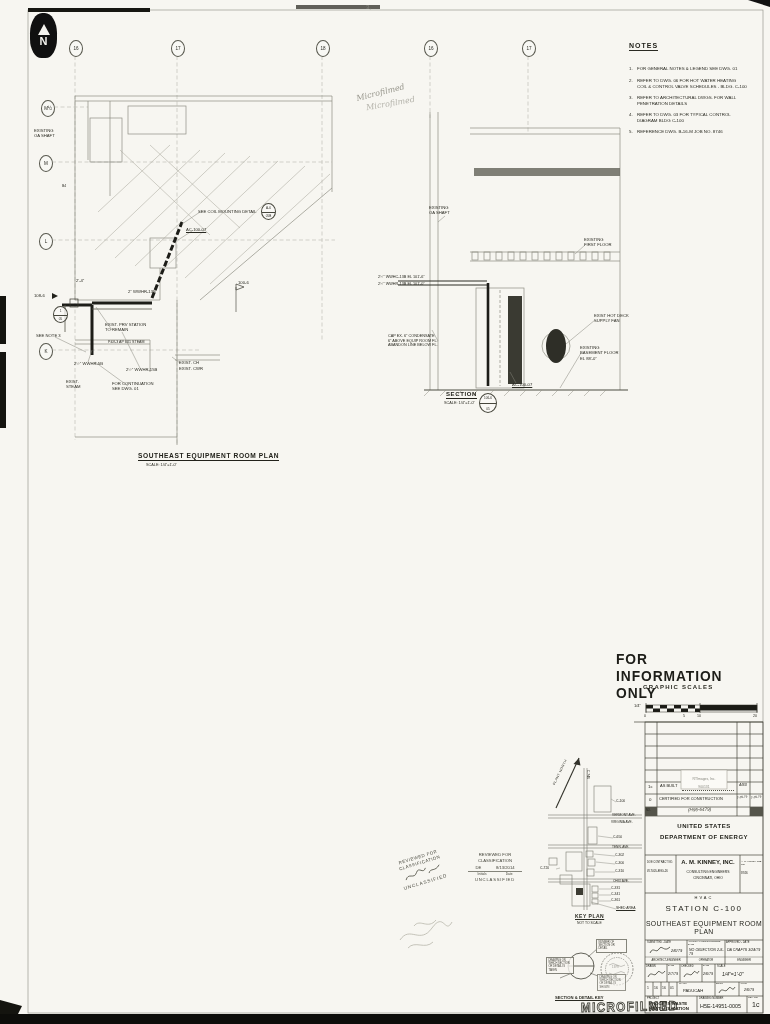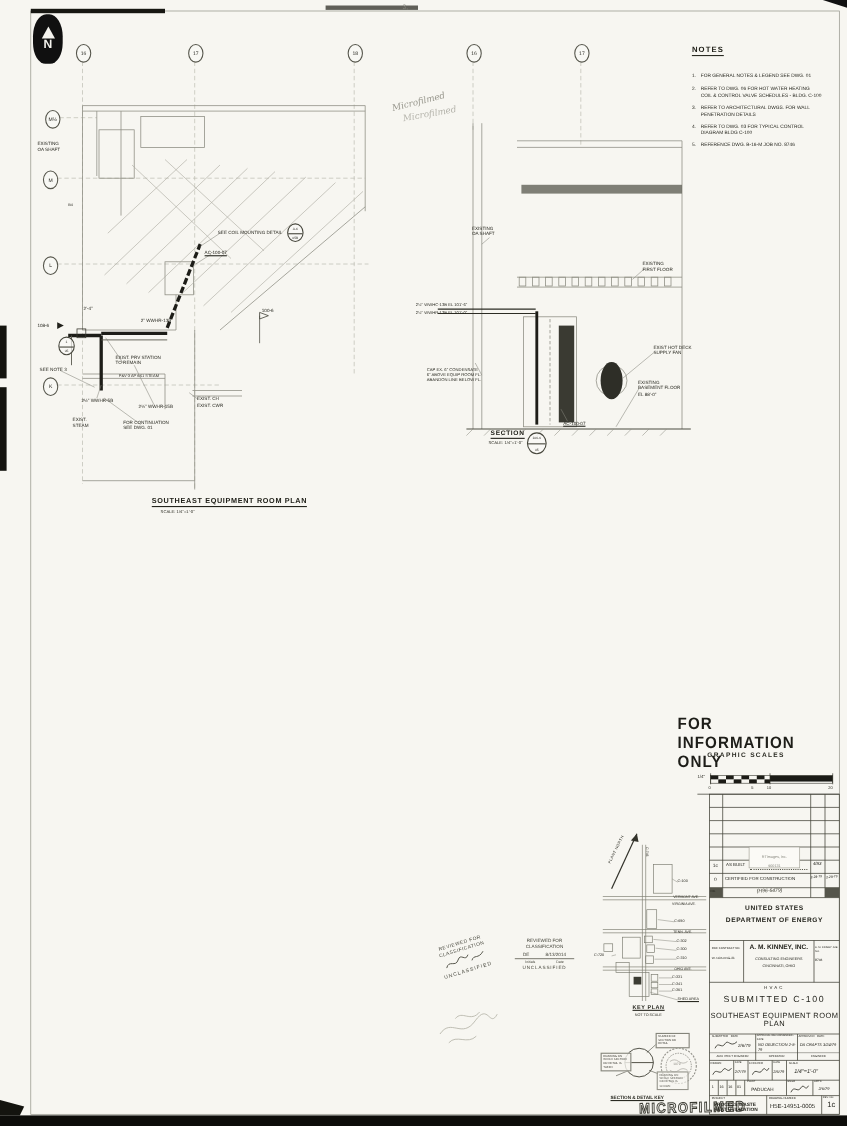--- a/index.html
+++ b/index.html
@@ -479,7 +479,7 @@
   <div class="tb" style="left:741px;top:872px;font-size:3px;">8746</div>
 
   <div class="tb ctr" style="left:645px;top:896px;width:118px;font-size:4px;letter-spacing:2px;">HVAC</div>
-  <div class="tb ctr" style="left:645px;top:904px;width:118px;font-size:8px;letter-spacing:1.5px;">SUBMITTED C-100</div>
+  <div class="tb ctr" style="left:645px;top:904px;width:118px;font-size:8px;letter-spacing:1.5px;">STATION C-100</div>
   <div class="tb ctr" style="left:645px;top:920px;width:118px;font-size:6.8px;letter-spacing:.4px;">SOUTHEAST EQUIPMENT ROOM PLAN</div>
 
   <div class="tb" style="left:647px;top:941px;font-size:2.6px;">SUBMITTED - DATE</div>

